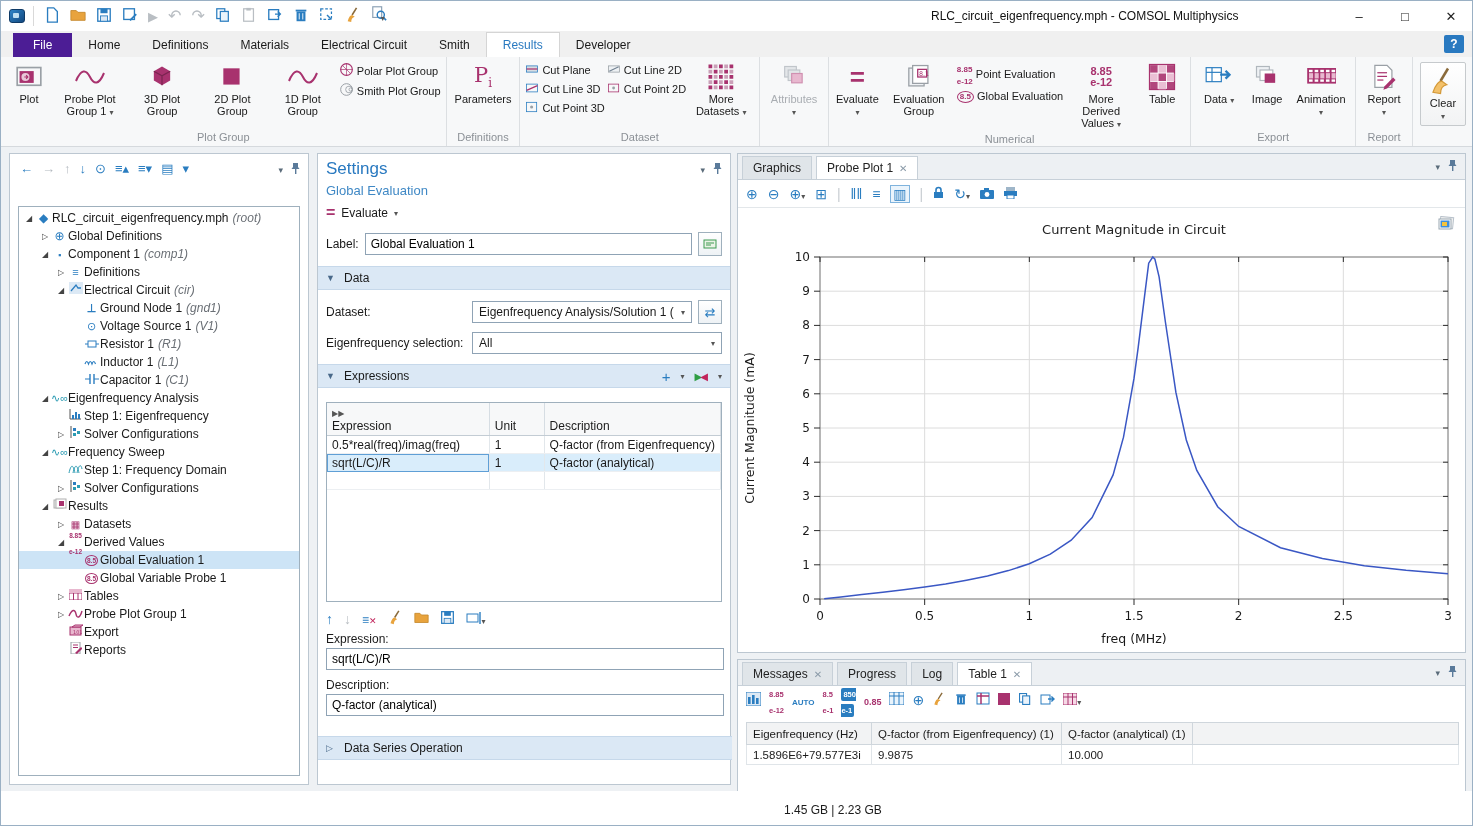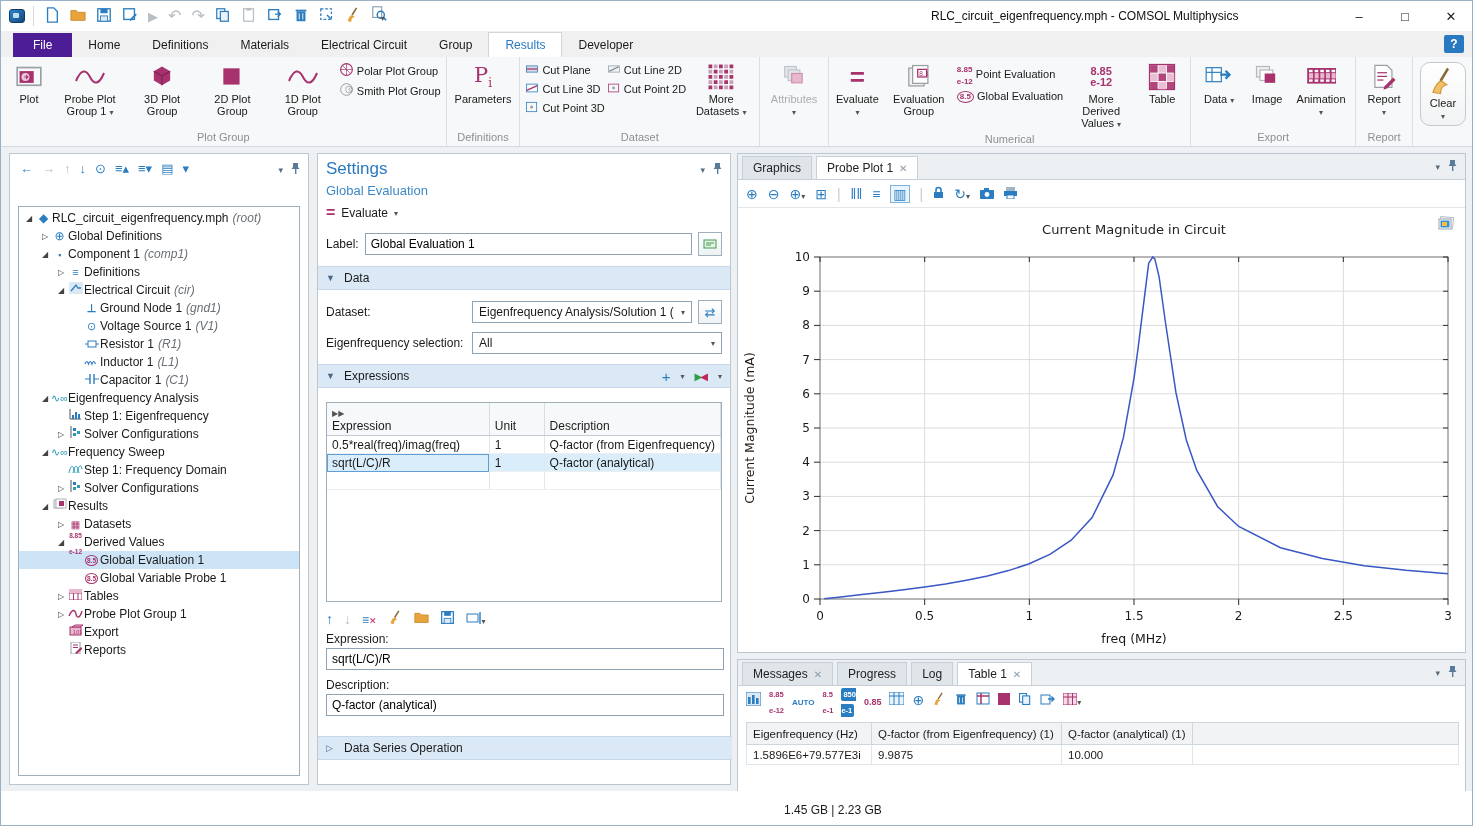--- a/index.html
+++ b/index.html
@@ -170,7 +170,7 @@
       <div class="rtab">Definitions</div>
       <div class="rtab">Materials</div>
       <div class="rtab">Electrical Circuit</div>
-      <div class="rtab">Group</div>
+      <div class="rtab">Smith</div>
       <div class="rtab active">Results</div>
       <div class="rtab">Developer</div>
     </div>

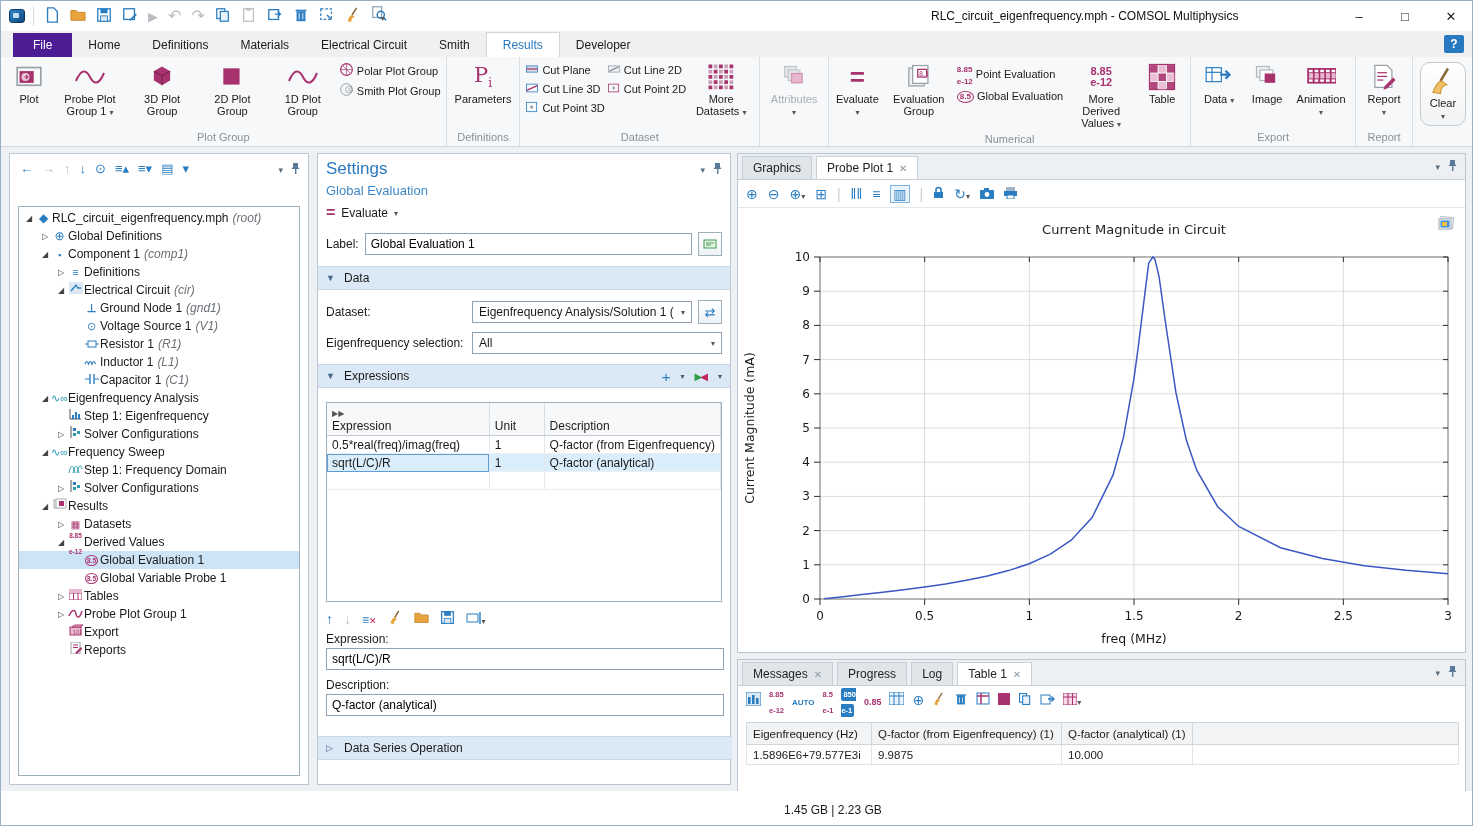--- a/index.html
+++ b/index.html
@@ -33,7 +33,7 @@
   .btn-big { min-width:46px; max-width:72px; padding:1px 3px; display:flex; flex-direction:column; align-items:center; text-align:center; font-size:11px; line-height:12px; color:#1a1a1a; cursor:default; }
   .btn-big .bicon { height:32px; display:flex; align-items:center; justify-content:center; }
   .btn-big.disabled { color:#a9adb2; }
-  .btn-big.boxed { border:1px solid #c6cacd; background:linear-gradient(#ffffff,#f2f3f4); border-radius:10px; margin:2px; padding:2px 6px; }
+  .btn-big.boxed { border:1px solid #c6cacd; background:linear-gradient(#ffffff,#f2f3f4); border-radius:2px; margin:2px; padding:2px 6px; }
   .smallcol { display:flex; flex-direction:column; gap:3px; padding-top:2px; }
   .btn-small { display:flex; align-items:center; gap:3px; font-size:11px; white-space:nowrap; cursor:default; }
   .dda { font-size:8px; color:#555; }

